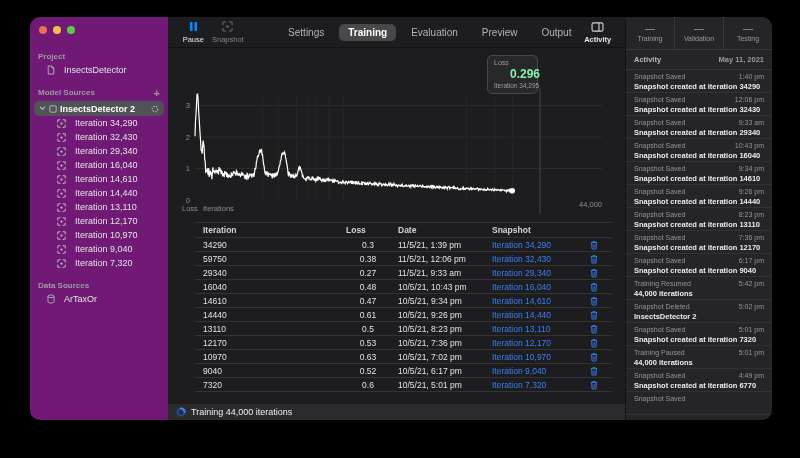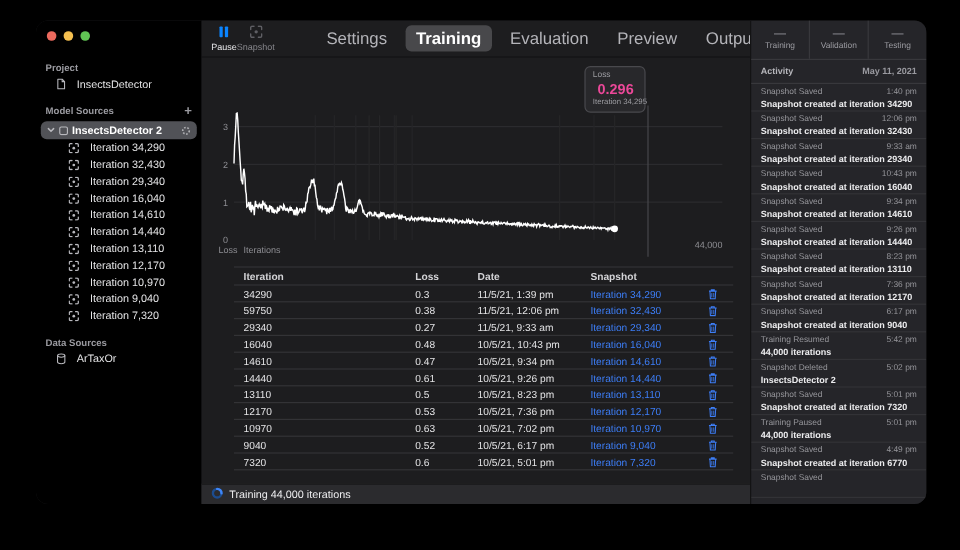--- a/index.html
+++ b/index.html
@@ -35,7 +35,7 @@
   .tbtn.disabled .ticon { color:#5f5f64; }
   .pause-icon { color:#0a84ff; }
   .tabs { display:flex; gap:6px; margin-left:34px; align-items:center; }
-  .tab { font-size:14px; color:#b4b4b9; padding:3px 9px; border-radius:5px; }
+  .tab { font-size:10px; color:#b4b4b9; padding:3px 9px; border-radius:5px; }
   .tab.sel { background:#48484b; color:#fff; font-weight:bold; }
   .activity-btn { margin-left:auto; margin-right:10px; color:#d6d6d8; }
   .activity-btn .tlbl { font-weight:bold; font-size:7.5px; }

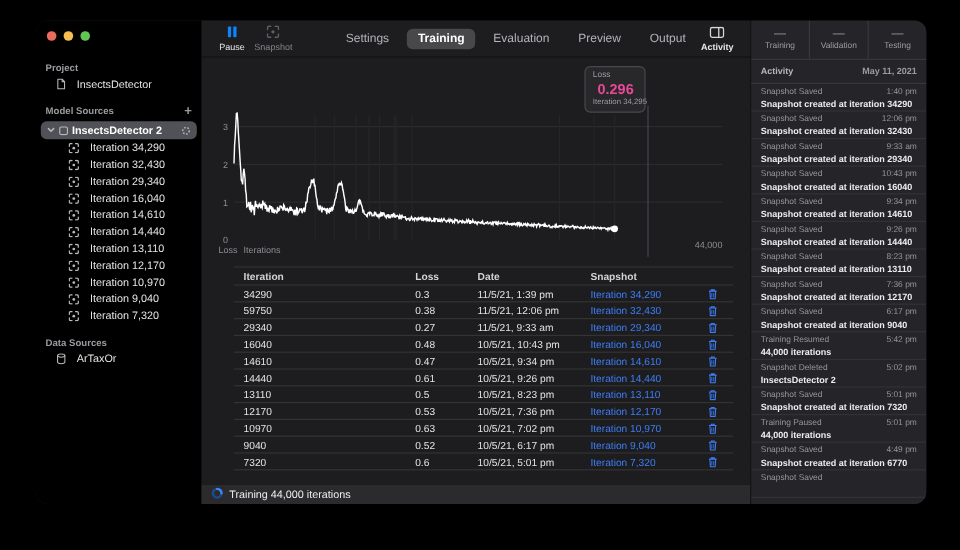--- a/index.html
+++ b/index.html
@@ -9,7 +9,7 @@
             border-radius:10px; overflow:hidden; display:flex; background:#1d1d1f; }
 
   
-  .sidebar { width:138px; background:#000000; flex:none; display:flex; flex-direction:column; }
+  .sidebar { width:138px; background:#701a75; flex:none; display:flex; flex-direction:column; }
   .lights { display:flex; gap:6px; padding:9px 0 0 9px; height:24px; }
   .light { width:8px; height:8px; border-radius:50%; }
   .light.red{ background:#ec6a5e;} .light.yellow{ background:#f4bf4f;} .light.green{ background:#61c554;}

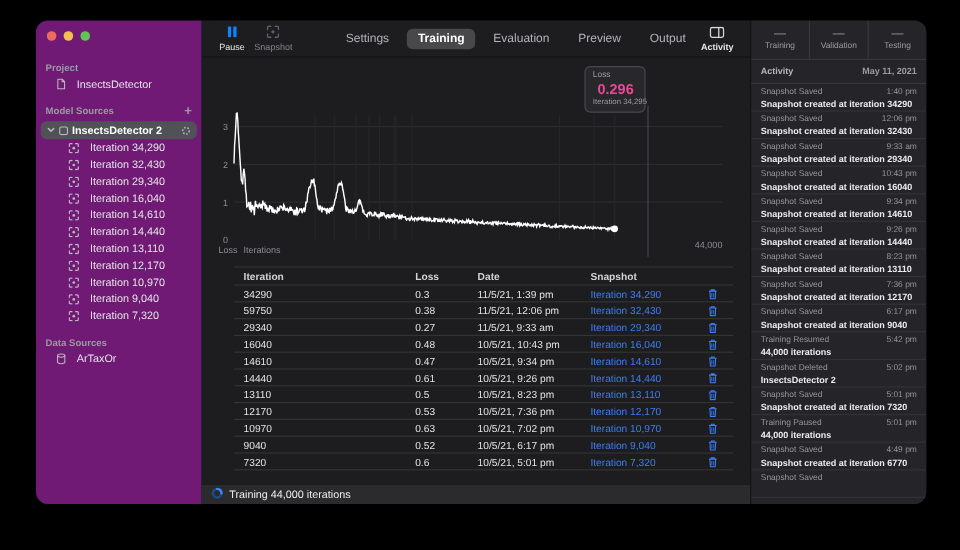--- a/index.html
+++ b/index.html
@@ -45,7 +45,7 @@
   .chart-tooltip { position:absolute; left:319px; top:7px; width:51px; background:#28282b;
                    border:1px solid #49494d; border-radius:5px; padding:3px 6px 4px 6px; z-index:3; }
   .tt-label { font-size:7px; color:#9c9ca1; }
-  .tt-value { font-size:12px; color:#ec4899; font-weight:bold; margin:1px 4px; }
+  .tt-value { font-size:12px; color:#86efac; font-weight:bold; margin:1px 16px; }
   .tt-iter  { font-size:6.5px; color:#9c9ca1; white-space:nowrap; }
 
   

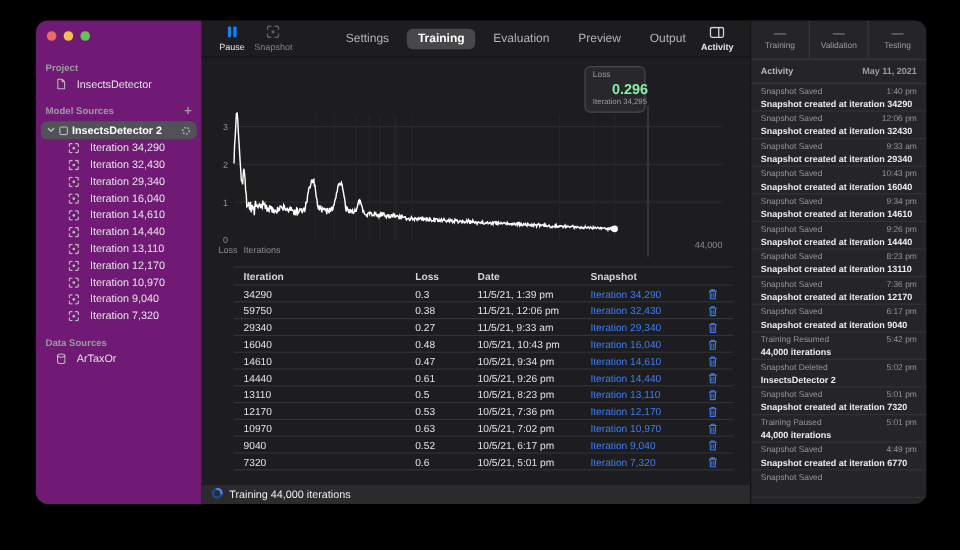--- a/index.html
+++ b/index.html
@@ -54,7 +54,7 @@
           height:14px; border-bottom:1px solid #333336; font-size:8.5px; color:#e3e3e5; }
   .trow.head { height:16px; border-top:1px solid #333336; font-weight:bold; color:#d4d4d7; font-size:8.5px; }
   .c-iter { padding-left:8px; }
-  .c-loss { text-align:left; }
+  .c-loss { text-align:center; }
   .trow.head .c-loss { text-align:left; }
   .c-date { padding-left:8px; }
   .snap-link { color:#3d7ef7; text-decoration:none; }

